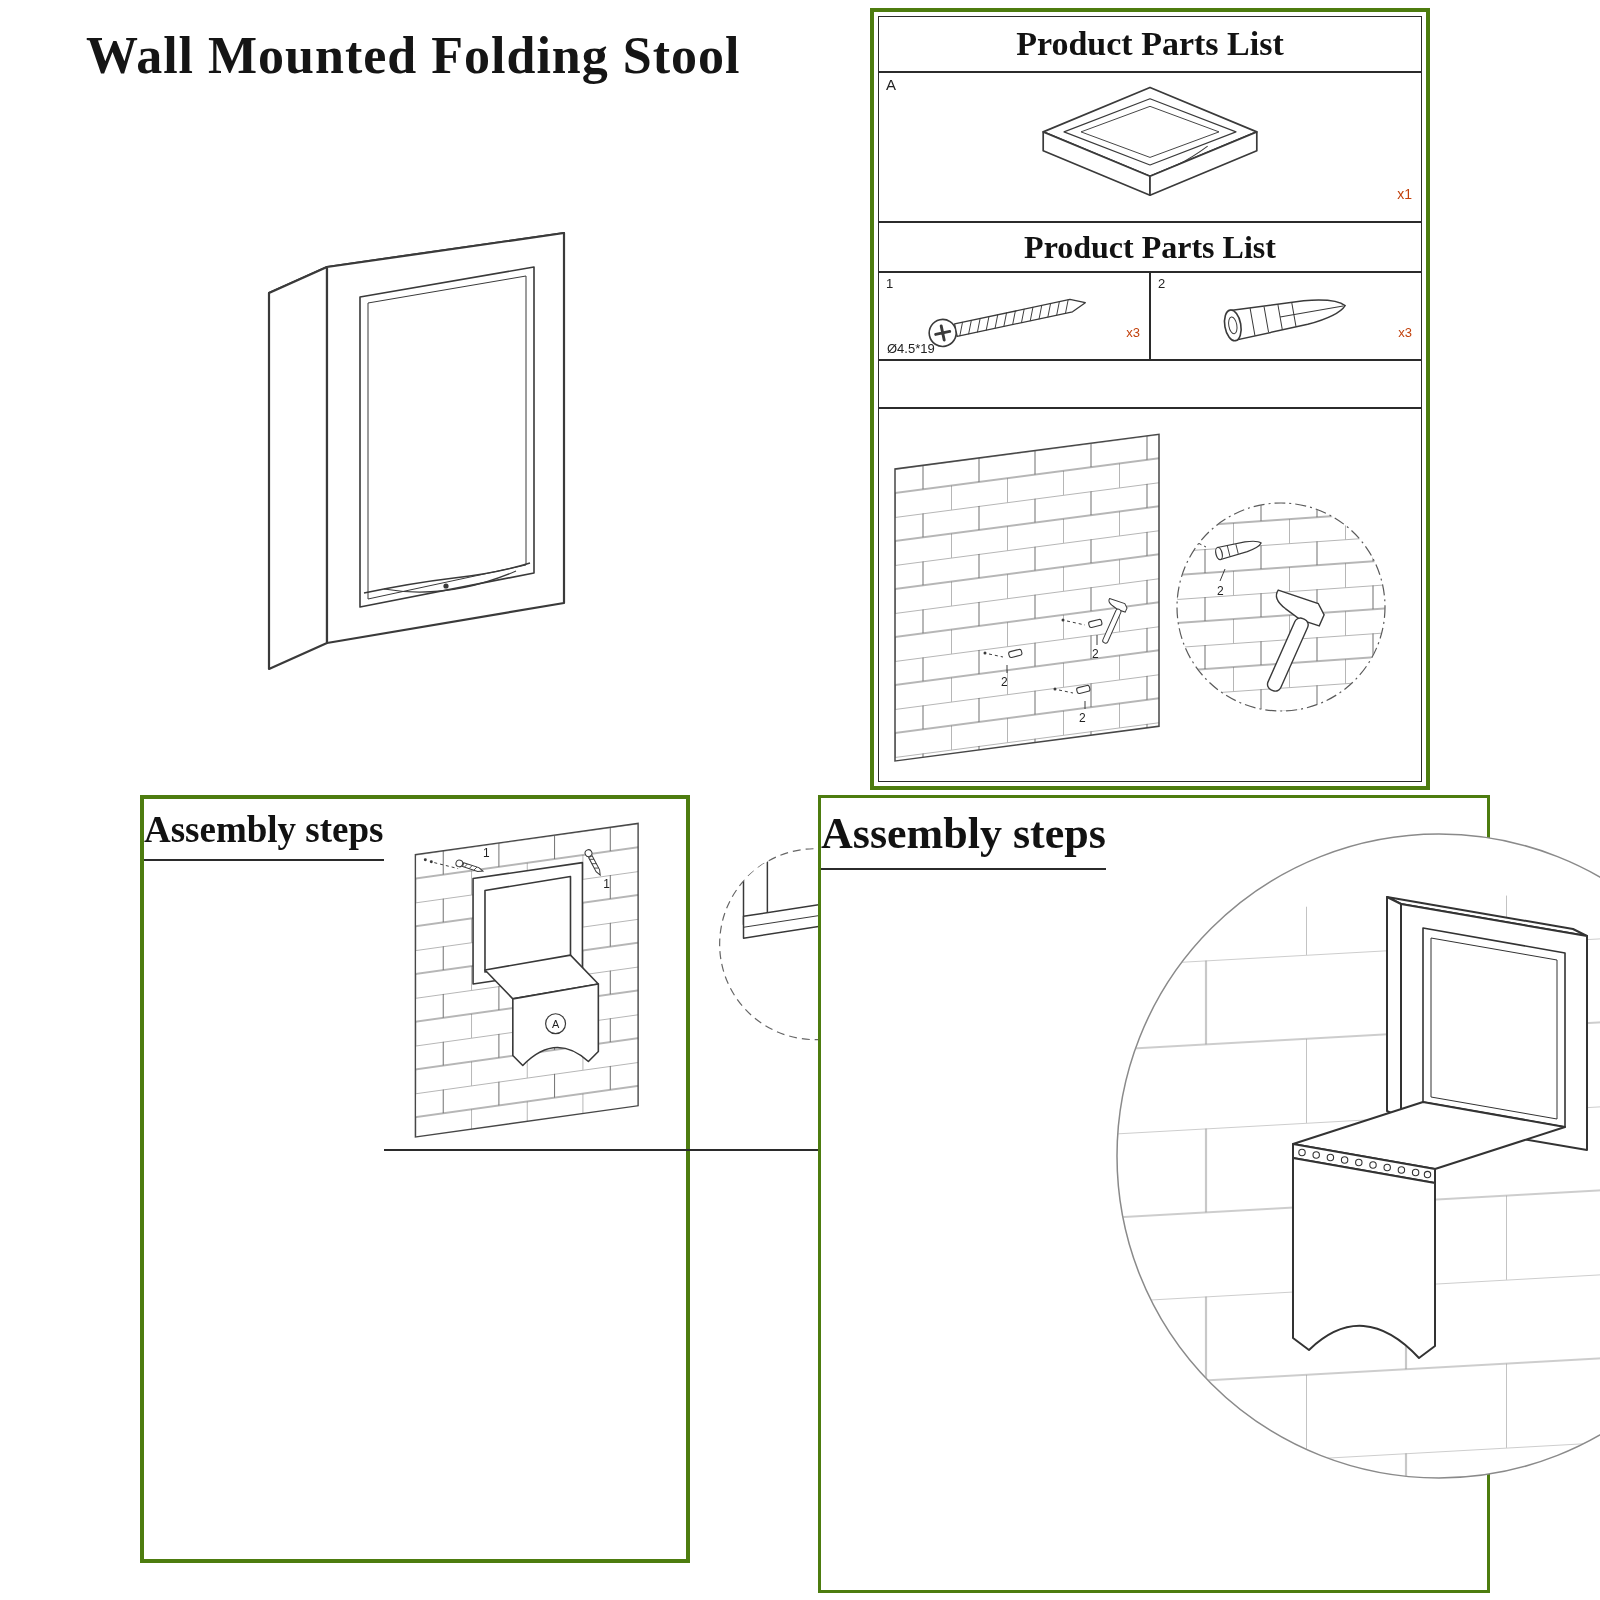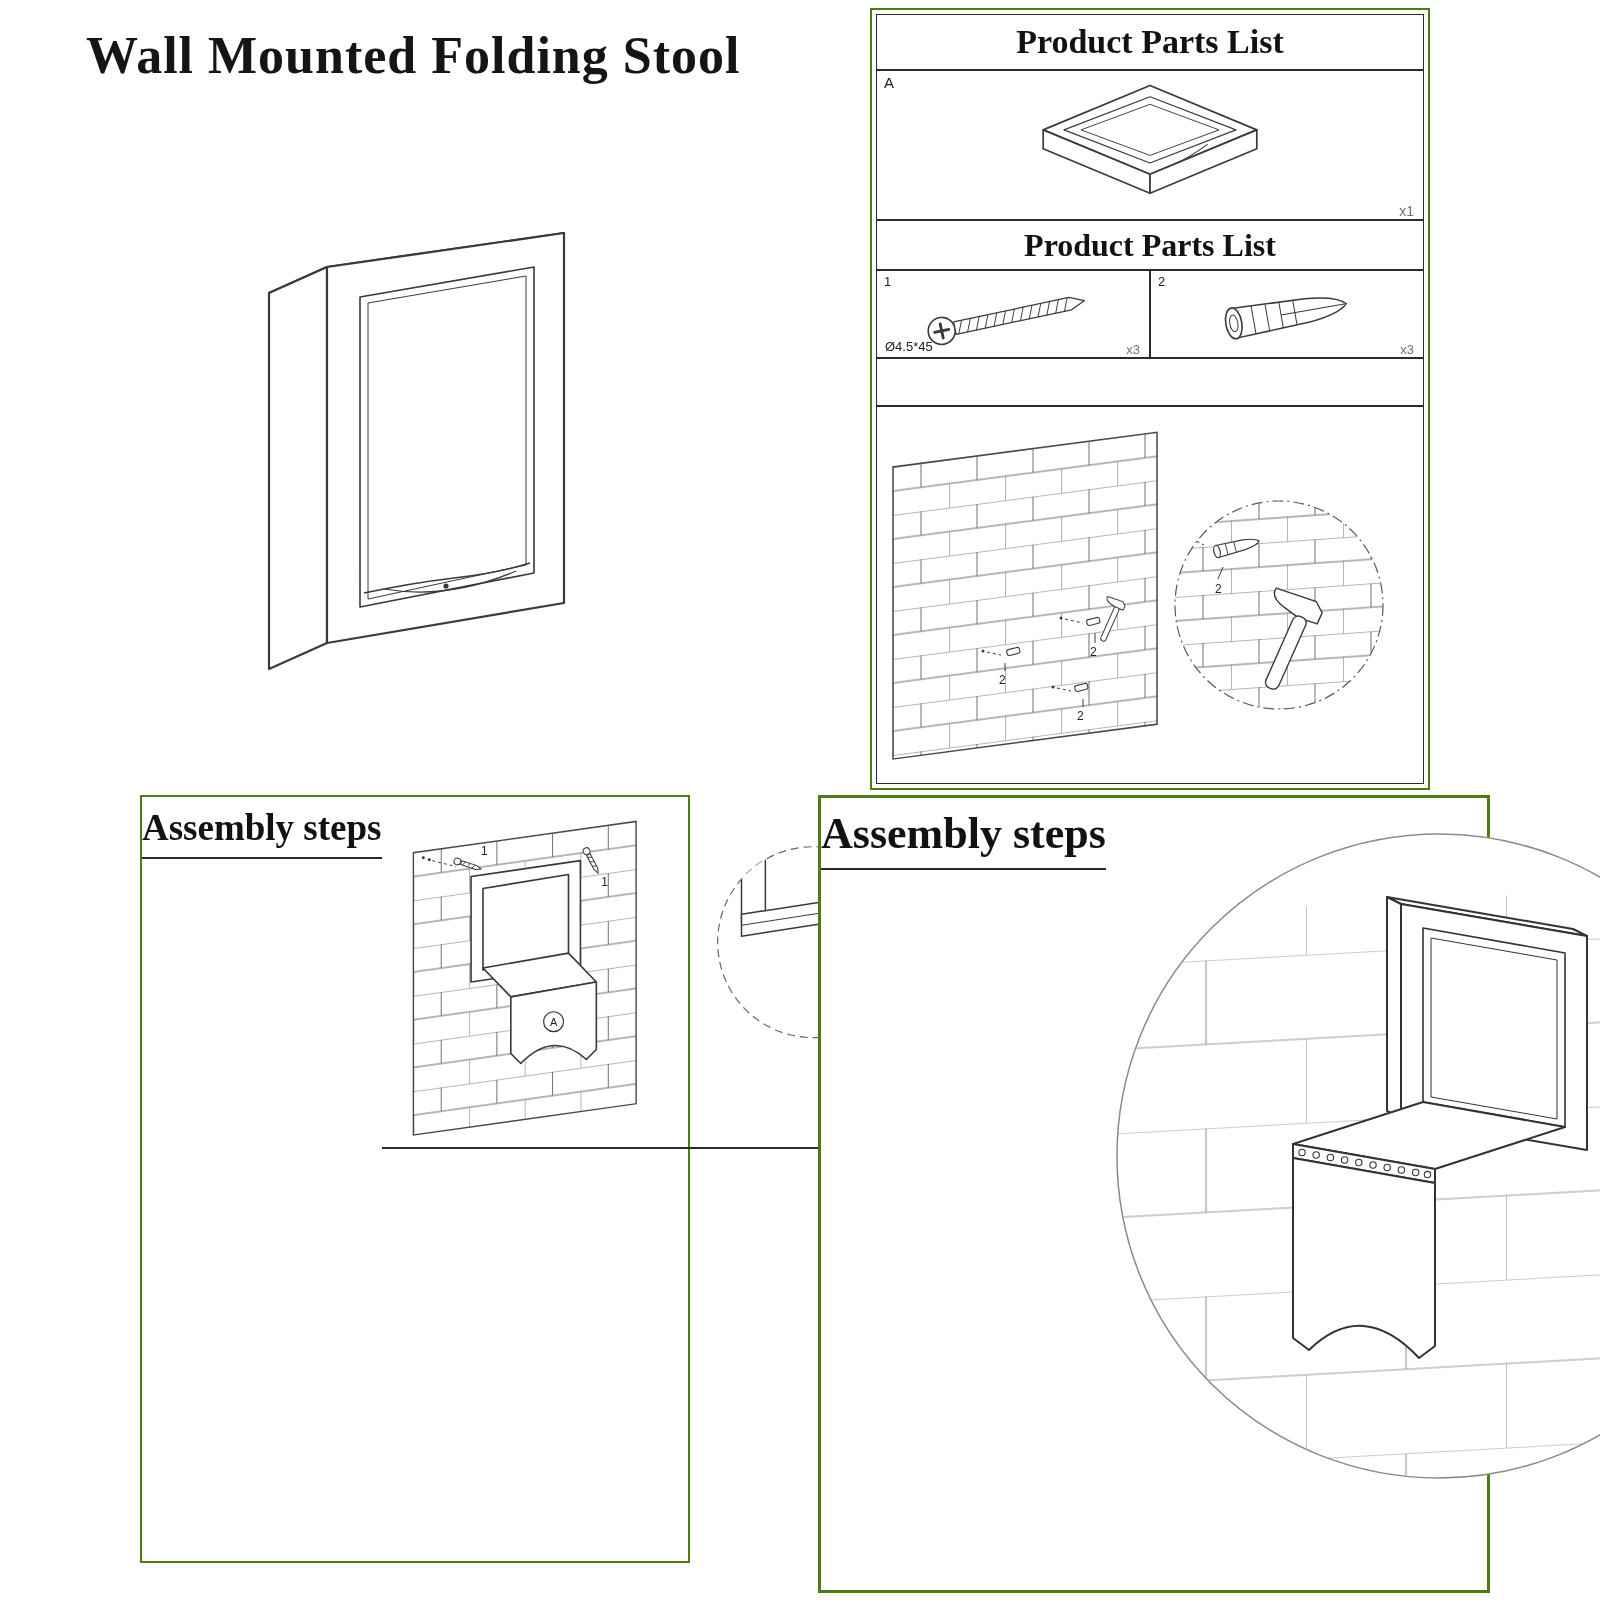--- a/index.html
+++ b/index.html
@@ -9,7 +9,7 @@
   .abs{position:absolute}
   .title{position:absolute;left:86px;top:26px;font-size:52px;font-weight:700;
          font-family:Liberation Serif, serif;color:#151515;letter-spacing:1px}
-  .panel{position:absolute;background:#fff;border:2px solid #4d7c0f}
+  .panel{position:absolute;background:#fff;border:4px solid #4d7c0f}
   .panel.thick{border-width:3px}
   .panel-inner{position:absolute;inset:4px;border:1px solid #2b2b2b;display:flex;flex-direction:column}
   .col{display:flex;flex-direction:row;height:100%}

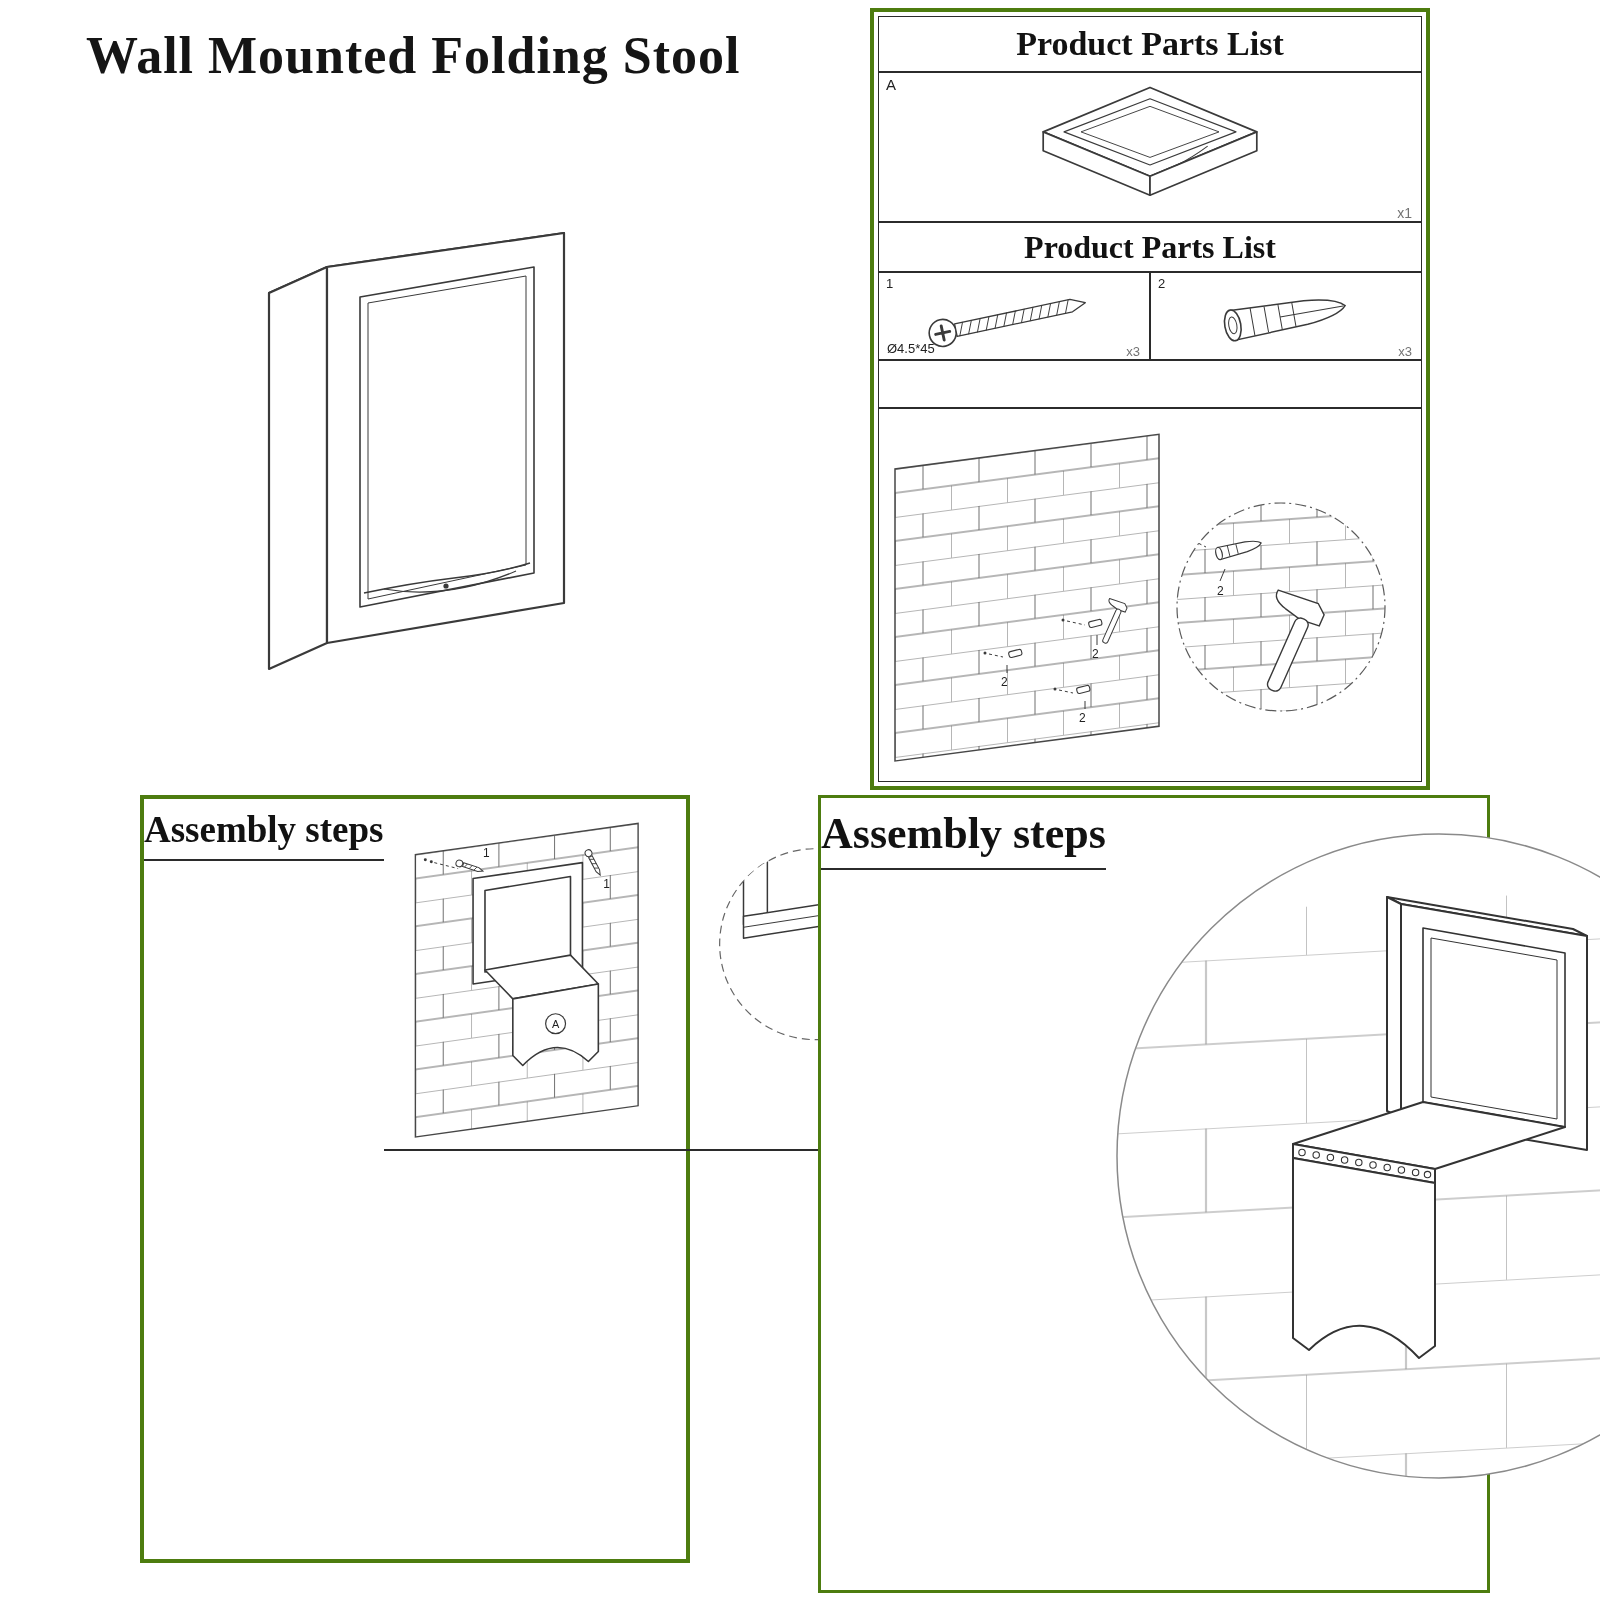--- a/index.html
+++ b/index.html
@@ -23,7 +23,7 @@
   .cell{position:relative;flex:1;display:flex;align-items:center;justify-content:center}
   .cell + .cell{border-left:2px solid #2b2b2b}
   .corner-label{position:absolute;top:3px;left:7px;font-size:15px;color:#222}
-  .qty-label{position:absolute;bottom:0;right:9px;font-size:14px;color:#737373}
+  .qty-label{position:absolute;bottom:19px;right:9px;font-size:14px;color:#c2410c}
   .spec-label{position:absolute;bottom:3px;left:8px;font-size:14px;color:#222}
   svg{display:block}
   svg text{font-family:"Liberation Sans",sans-serif;fill:#222}

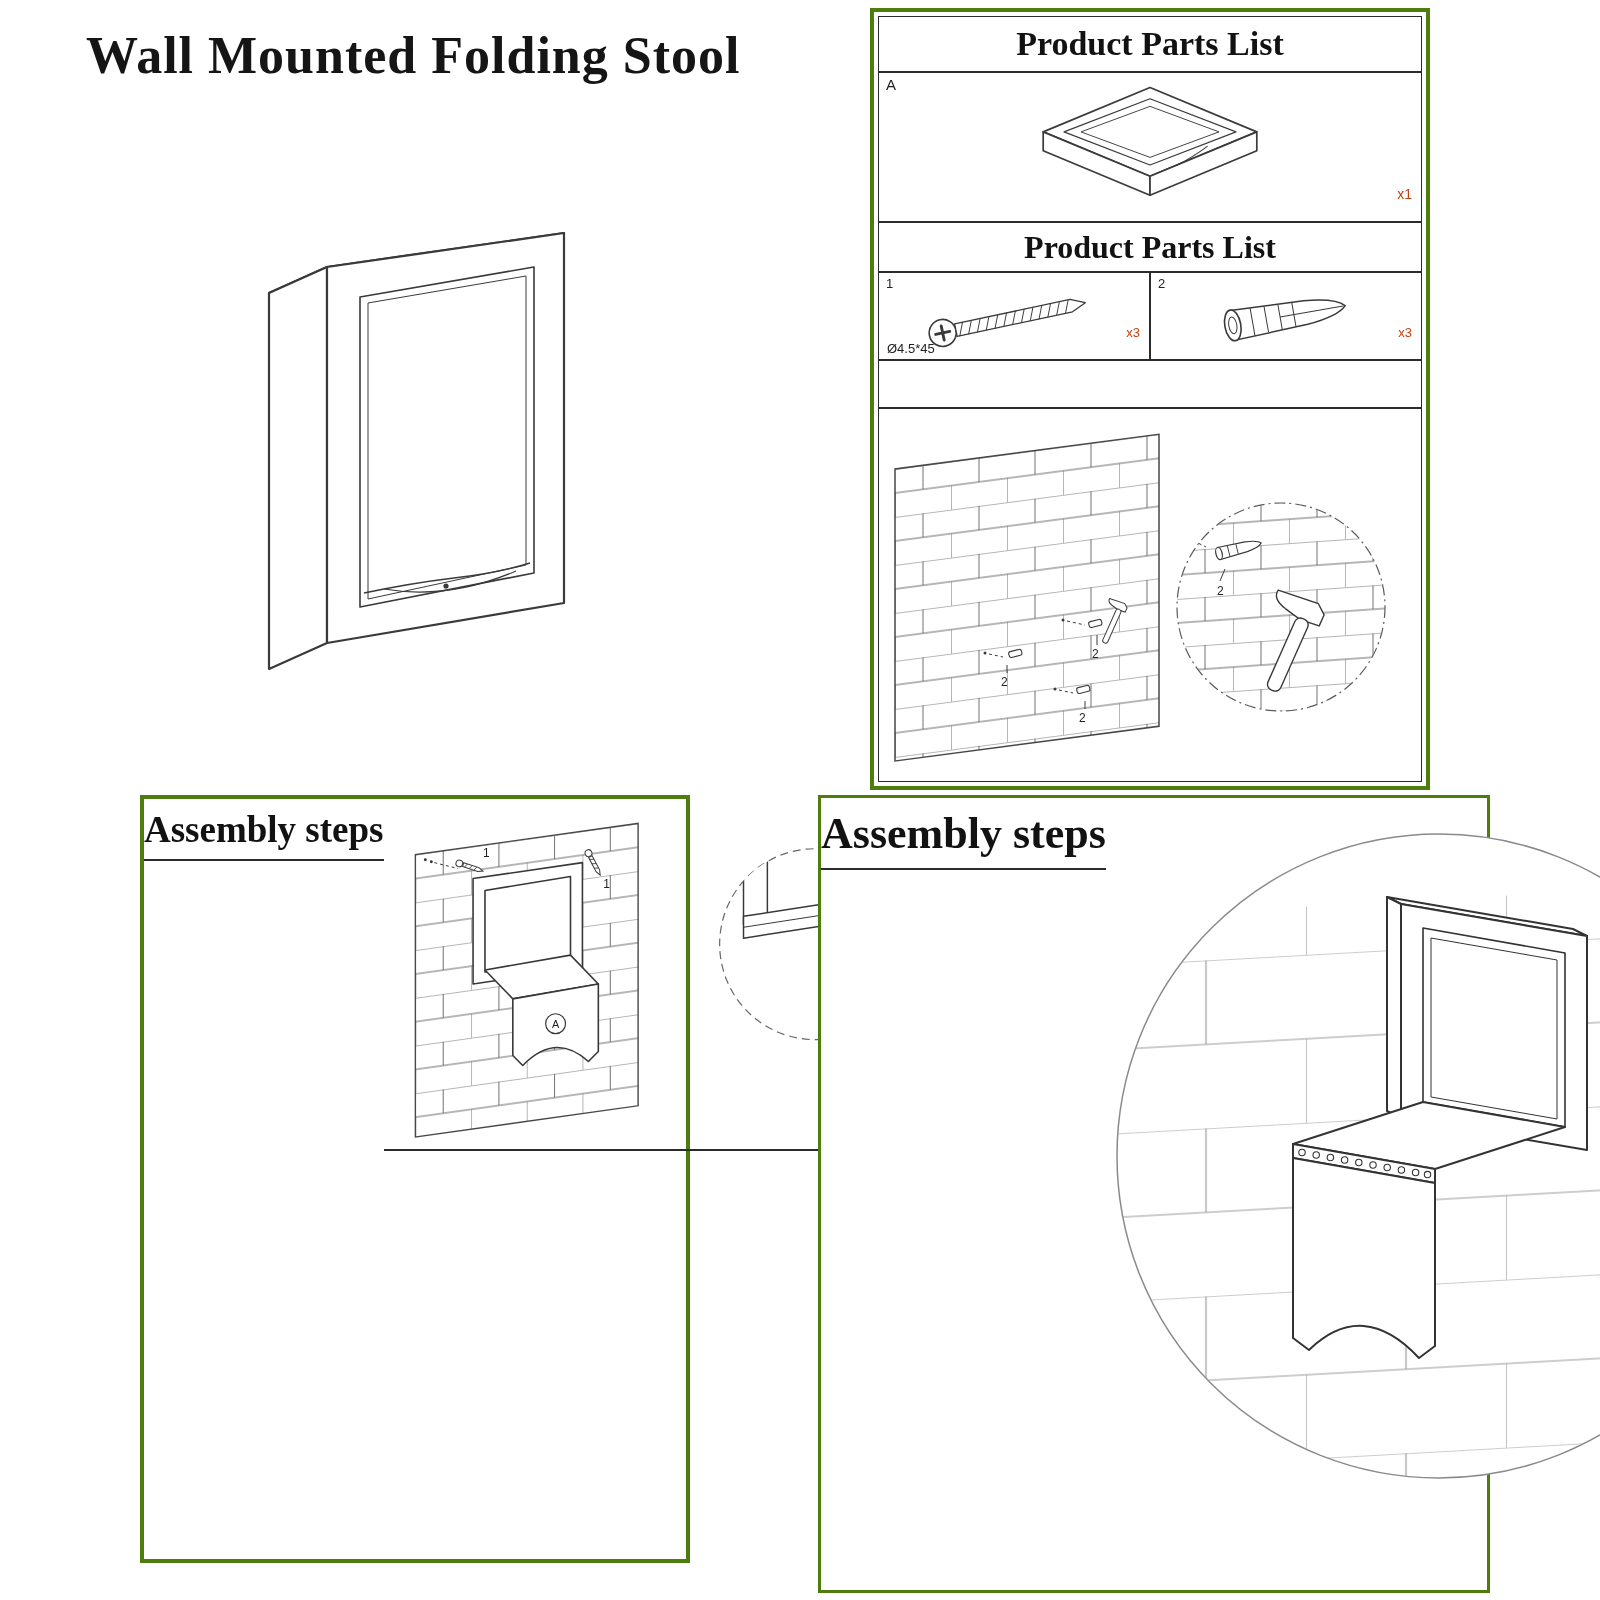--- a/index.html
+++ b/index.html
@@ -89,7 +89,7 @@
                 <path d="M58,35 L52,49 M68,35 L62,49 M78,35 L72,49 M88,35 L82,49 M98,35 L92,49 M108,35 L102,49 M118,35 L112,49 M128,35 L122,49 M138,35 L132,49 M148,35 L142,49 M158,35 L152,49 M168,35 L162,49 M178,35 L172,49" stroke-width="1"></path>
               </g>
             </svg>
-            <span class="spec-label" style="font-size:13px">Ø4.5*45</span>
+            <span class="spec-label" style="font-size:13px">Ø4.5*19</span>
             <span class="qty-label" style="font-size:13px">x3</span>
           </div>
           <div class="cell">

